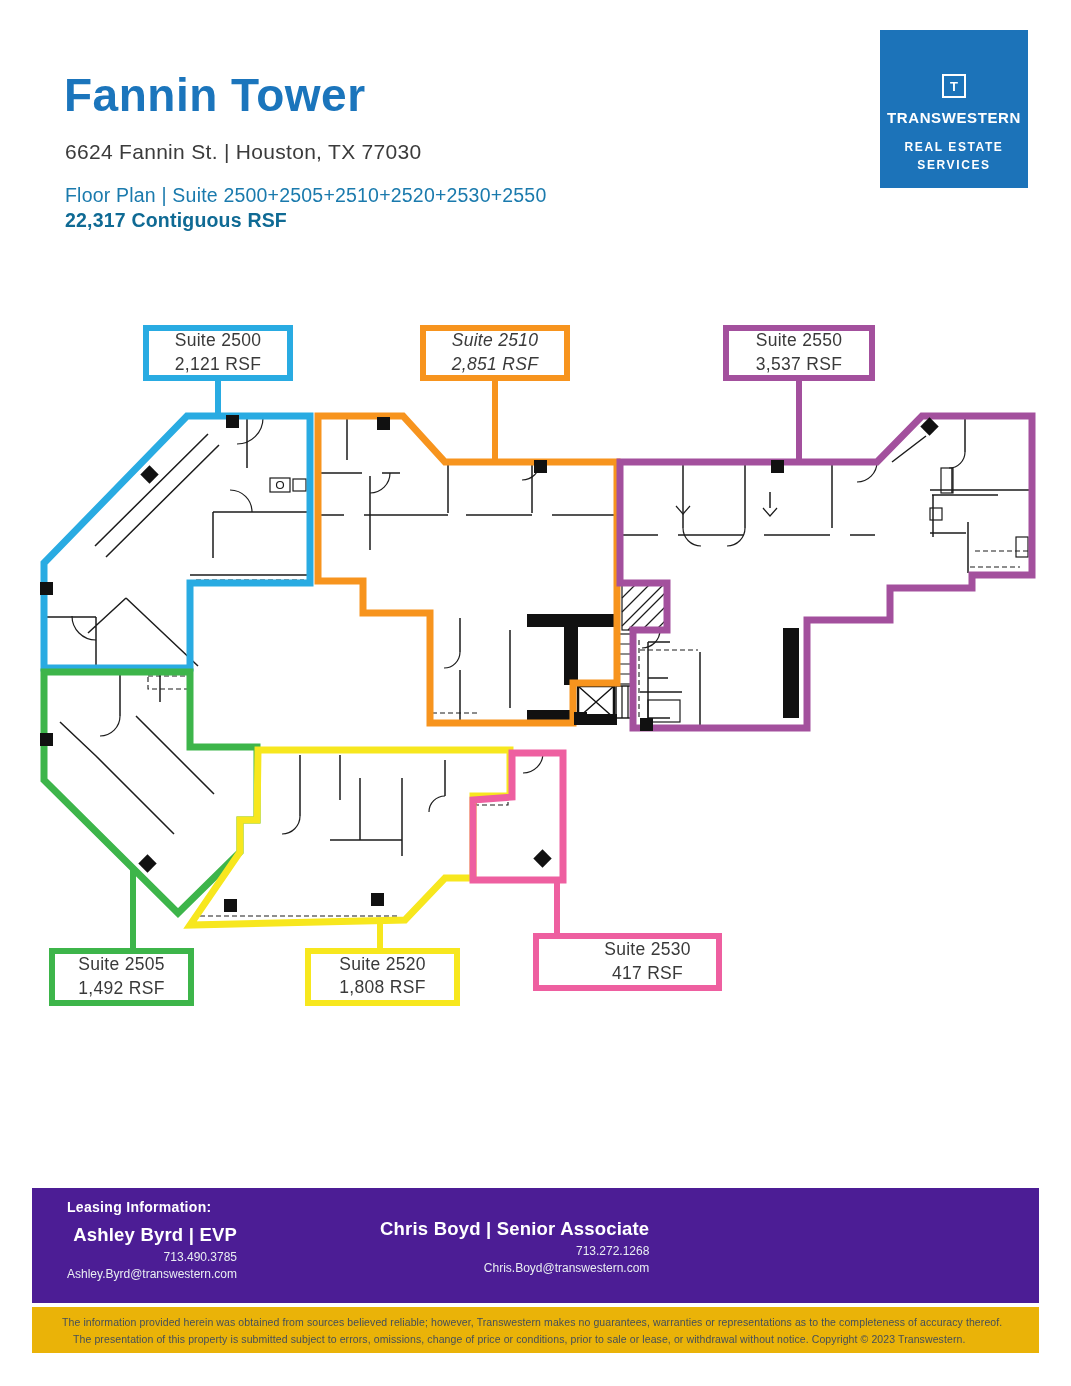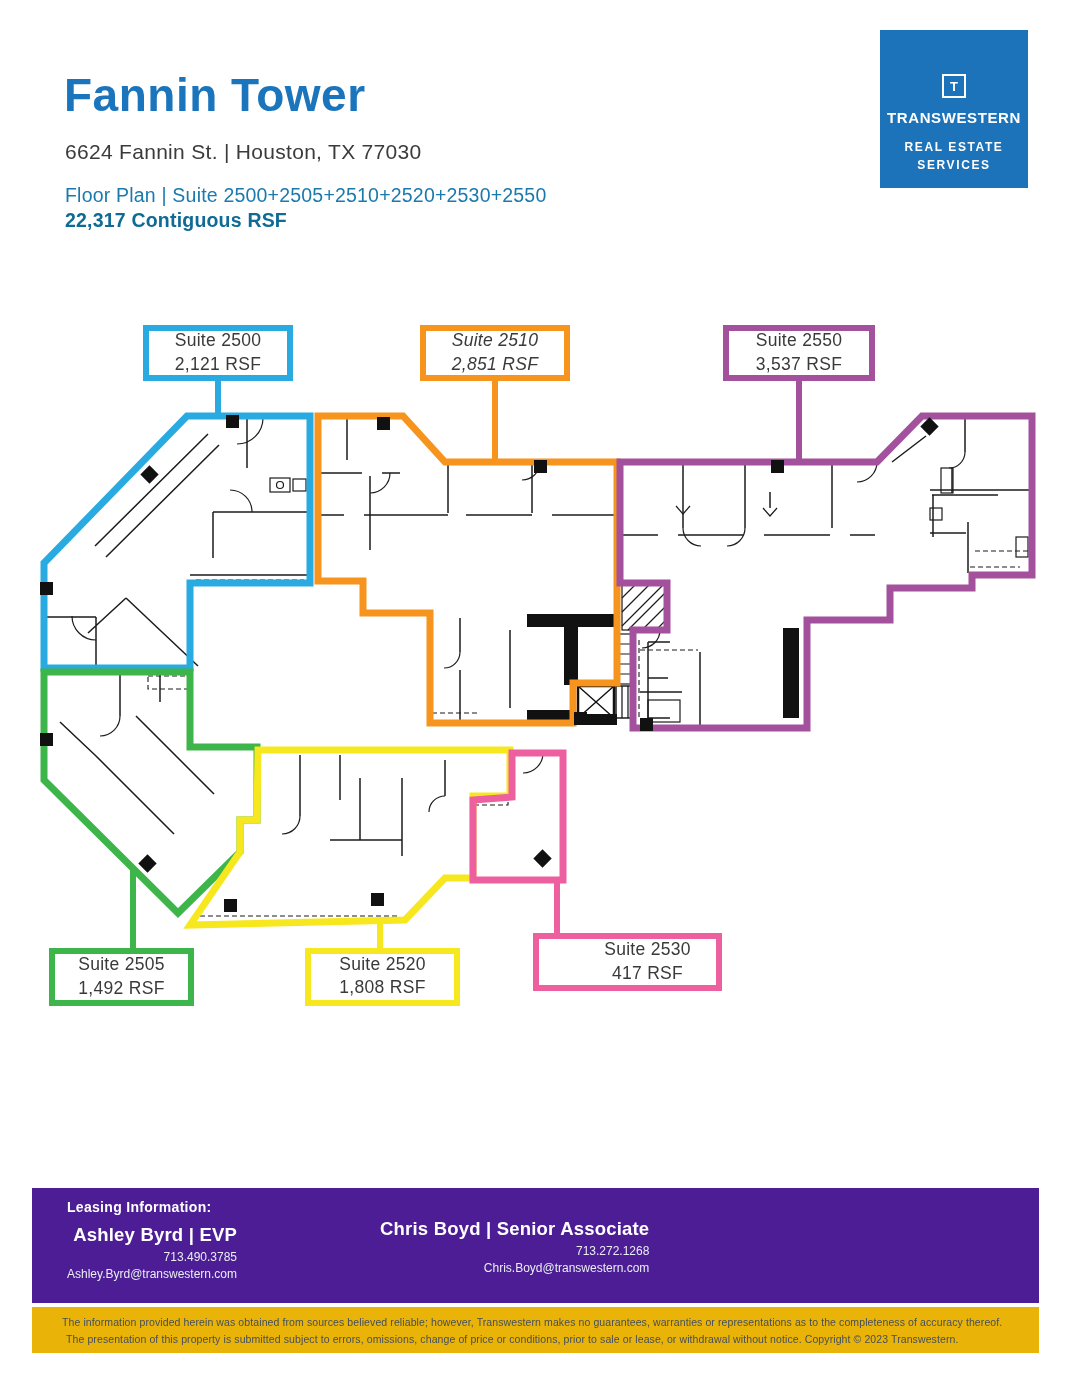--- a/index.html
+++ b/index.html
@@ -41,7 +41,7 @@
   .contact .phone,.contact .email{font-size:12px;color:#e9eef2;margin-top:3px;}
   #disclaimer-bar{left:32px;top:1307px;width:1007px;height:46px;background:#eab308;color:#454f5a;font-size:10.5px;letter-spacing:.1px;}
   #disclaimer-bar .l1{position:absolute;left:30px;top:9px;}
-  #disclaimer-bar .l2{position:absolute;left:34px;top:26px;}
+  #disclaimer-bar .l2{position:absolute;left:41px;top:26px;}
 </style>
 </head>
 <body>

